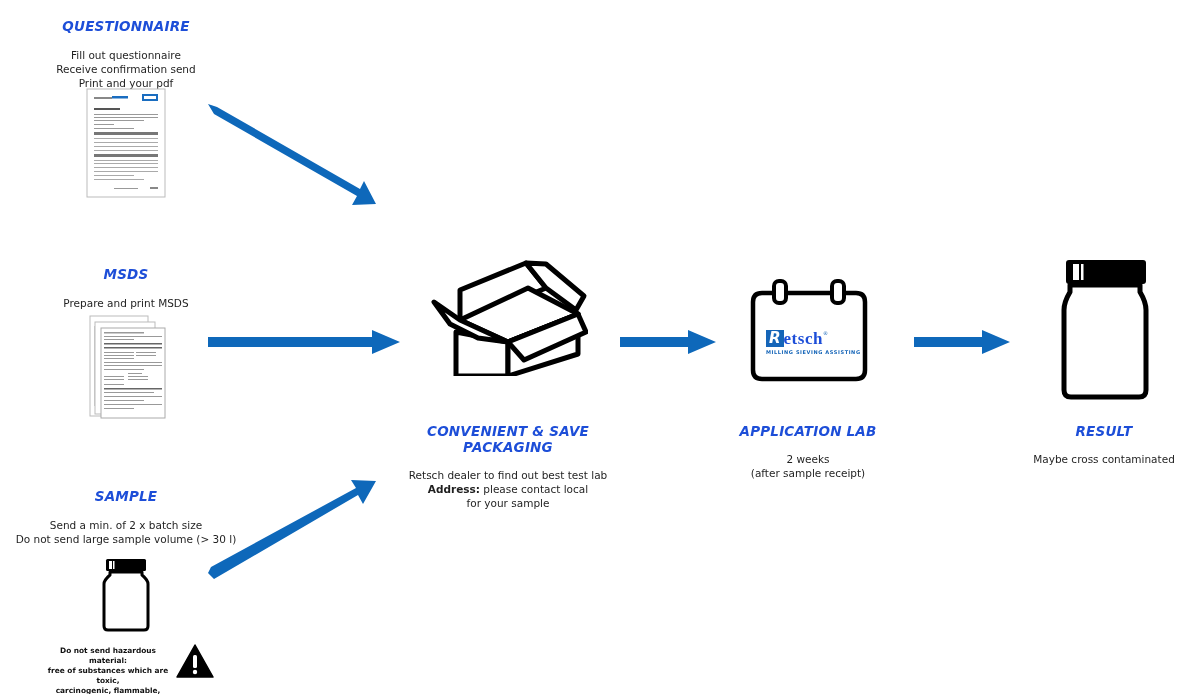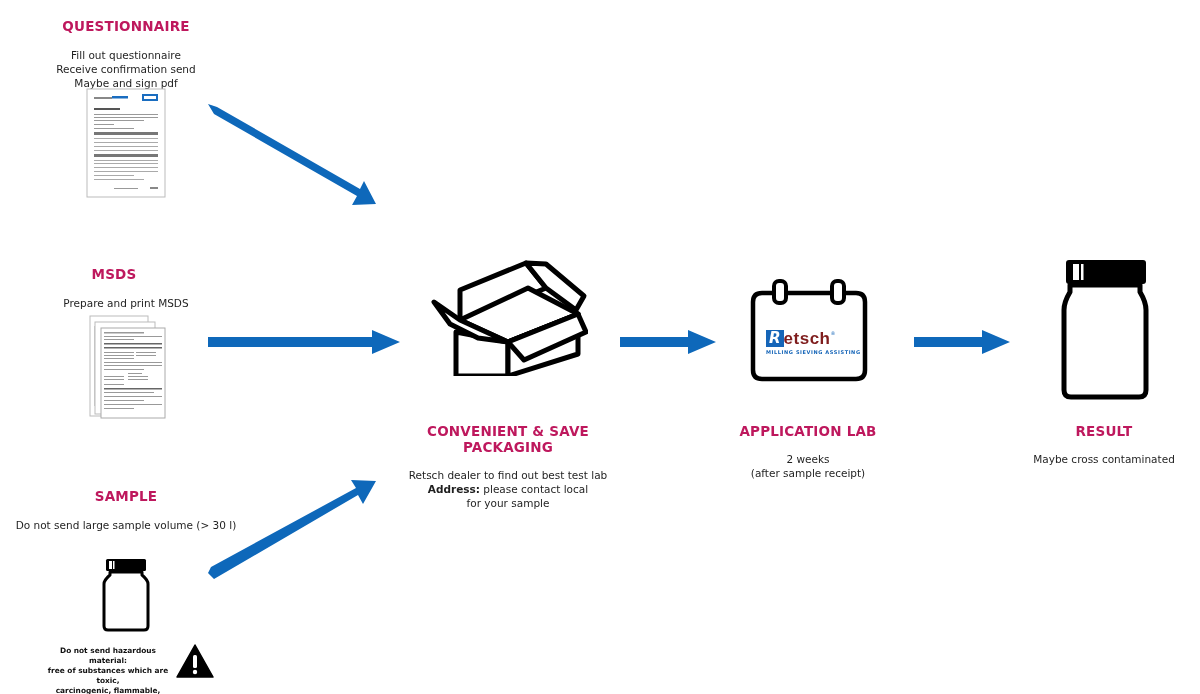--- a/index.html
+++ b/index.html
@@ -6,7 +6,7 @@
   body { width: 1200px; height: 694px; position: relative; overflow: hidden;
          font-family: "DejaVu Sans", "Liberation Sans", sans-serif; color: #1a1a1a; }
   .abs { position: absolute; }
-  .title { color: #be185d; font-weight: bold; font-size: 13.5px; text-align: center; letter-spacing: 0.2px; }
+  .title { color: #1d4ed8; font-weight: bold; font-size: 13.5px; text-align: center; letter-spacing: 0.2px; font-style: italic; }
   .desc { font-size: 10.5px; text-align: center; line-height: 14px; color: #1f1f1f; margin-top: 8px; }
   .desc div { white-space: nowrap; }
   .warn { font-size: 7.4px; font-weight: bold; line-height: 10px; text-align: center; color: #111; }

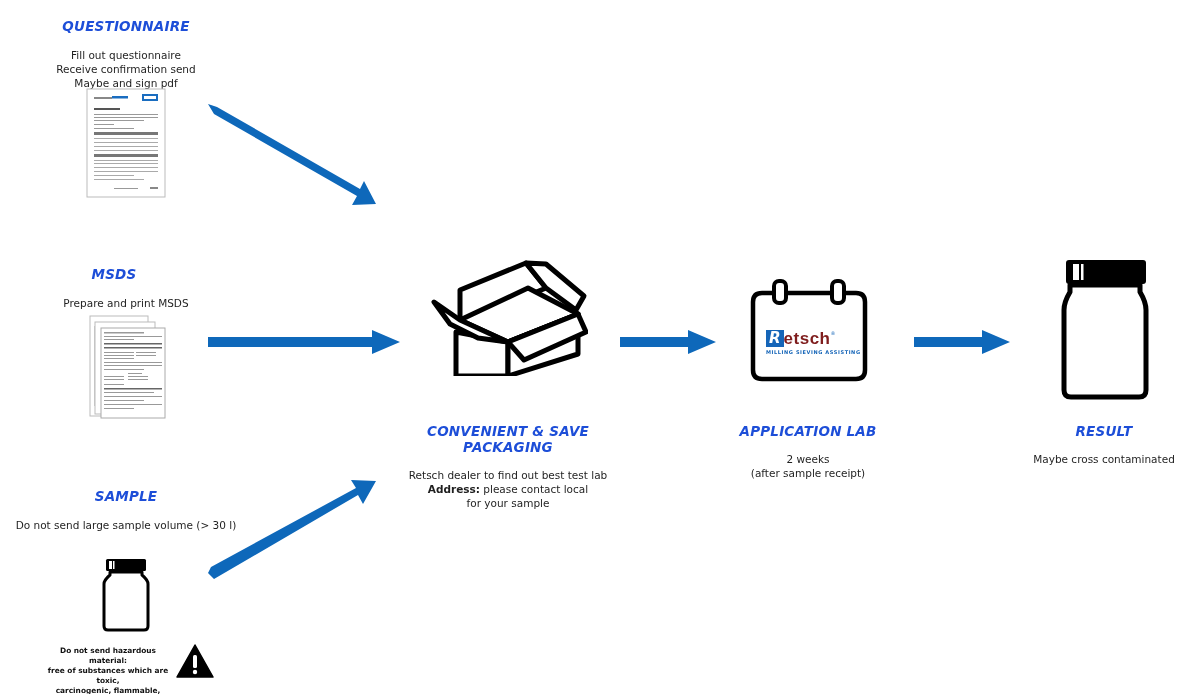--- a/index.html
+++ b/index.html
@@ -19,7 +19,7 @@
 <div class="abs desc" style="left:26px; top:40px; width:200px;">
   <div>Fill out questionnaire</div>
   <div>Receive confirmation send</div>
-  <div>Maybe and sign pdf</div>
+  <div>Print and your pdf</div>
 </div>
 <div class="abs" style="left:86px; top:88px;">
   <svg width="80" height="110" viewBox="0 0 80 110">

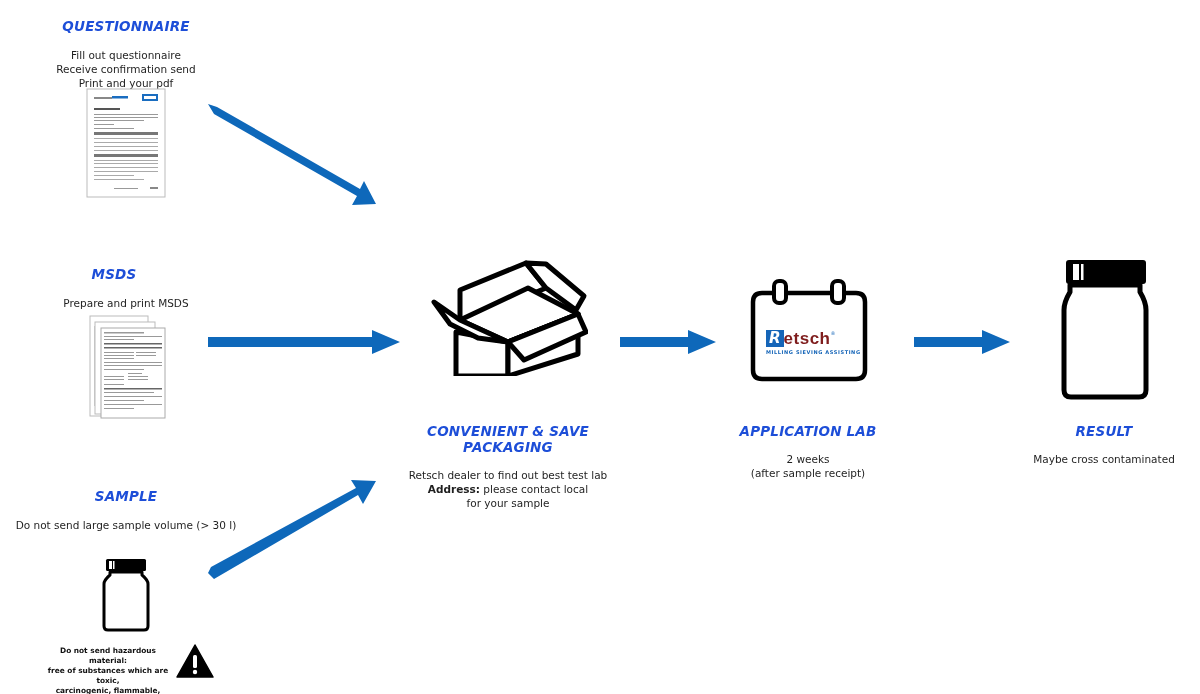--- a/index.html
+++ b/index.html
@@ -57,7 +57,7 @@
   </svg>
 </div>
 
-<div class="abs title" style="left:14px; top:266px; width:200px;">MSDS</div>
+<div class="abs title" style="left:26px; top:266px; width:200px;">MSDS</div>
 <div class="abs desc" style="left:26px; top:288px; width:200px;">
   <div>Prepare and print MSDS</div>
 </div>

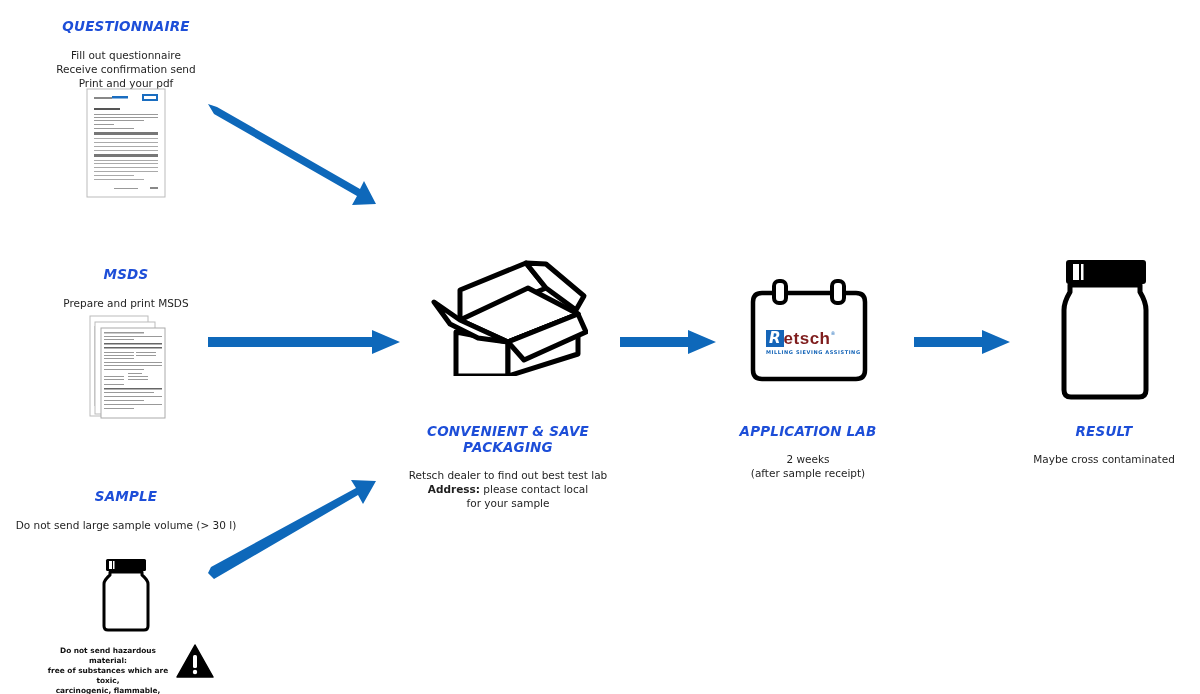--- a/index.html
+++ b/index.html
@@ -177,7 +177,7 @@
 <div class="abs" style="left:766px; top:330px;">
   <div style="display:flex; align-items:center;">
     <span style="display:inline-block; background:#1565b8; color:#fff; font-weight:bold; font-size:15px; padding:0 3px; line-height:17px; font-style:italic; font-family:'DejaVu Sans', sans-serif;">R</span>
-    <span style="color:#7f1d1d; font-weight:bold; font-size:17px; line-height:17px; letter-spacing:0.5px; font-family:Liberation Sans, sans-serif;">etsch</span>
+    <span style="color:#1d4ed8; font-weight:bold; font-size:17px; line-height:17px; letter-spacing:0.5px; font-family:Liberation Serif, serif;">etsch</span>
     <span style="color:#1565b8; font-size:5px; align-self:flex-start;">®</span>
   </div>
   <div style="color:#1565b8; font-size:5px; letter-spacing:0.6px; font-weight:bold; margin-top:2px; white-space:nowrap;">MILLING SIEVING ASSISTING</div>

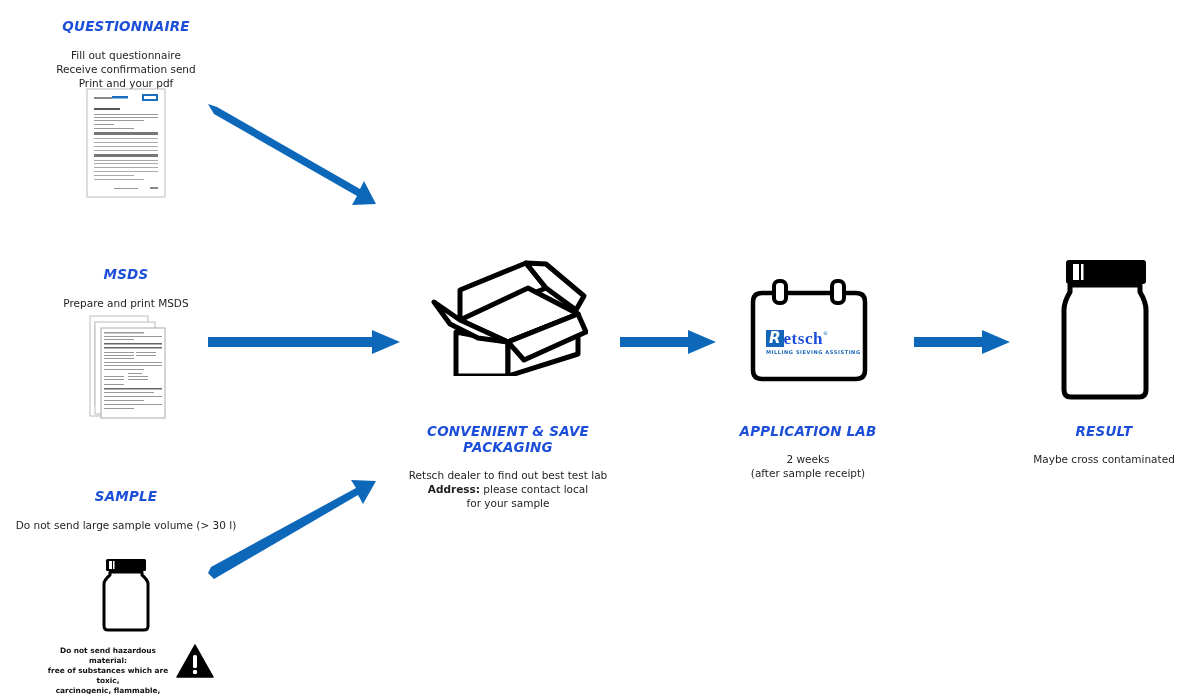--- a/index.html
+++ b/index.html
@@ -99,6 +99,7 @@
 
 <div class="abs title" style="left:26px; top:488px; width:200px;">SAMPLE</div>
 <div class="abs desc" style="left:6px; top:510px; width:240px;">
+  <div>Send a min. of 2 x batch size</div>
   <div>Do not send large sample volume (&gt; 30 l)</div>
 </div>
 <div class="abs" style="left:102px; top:558px;">

